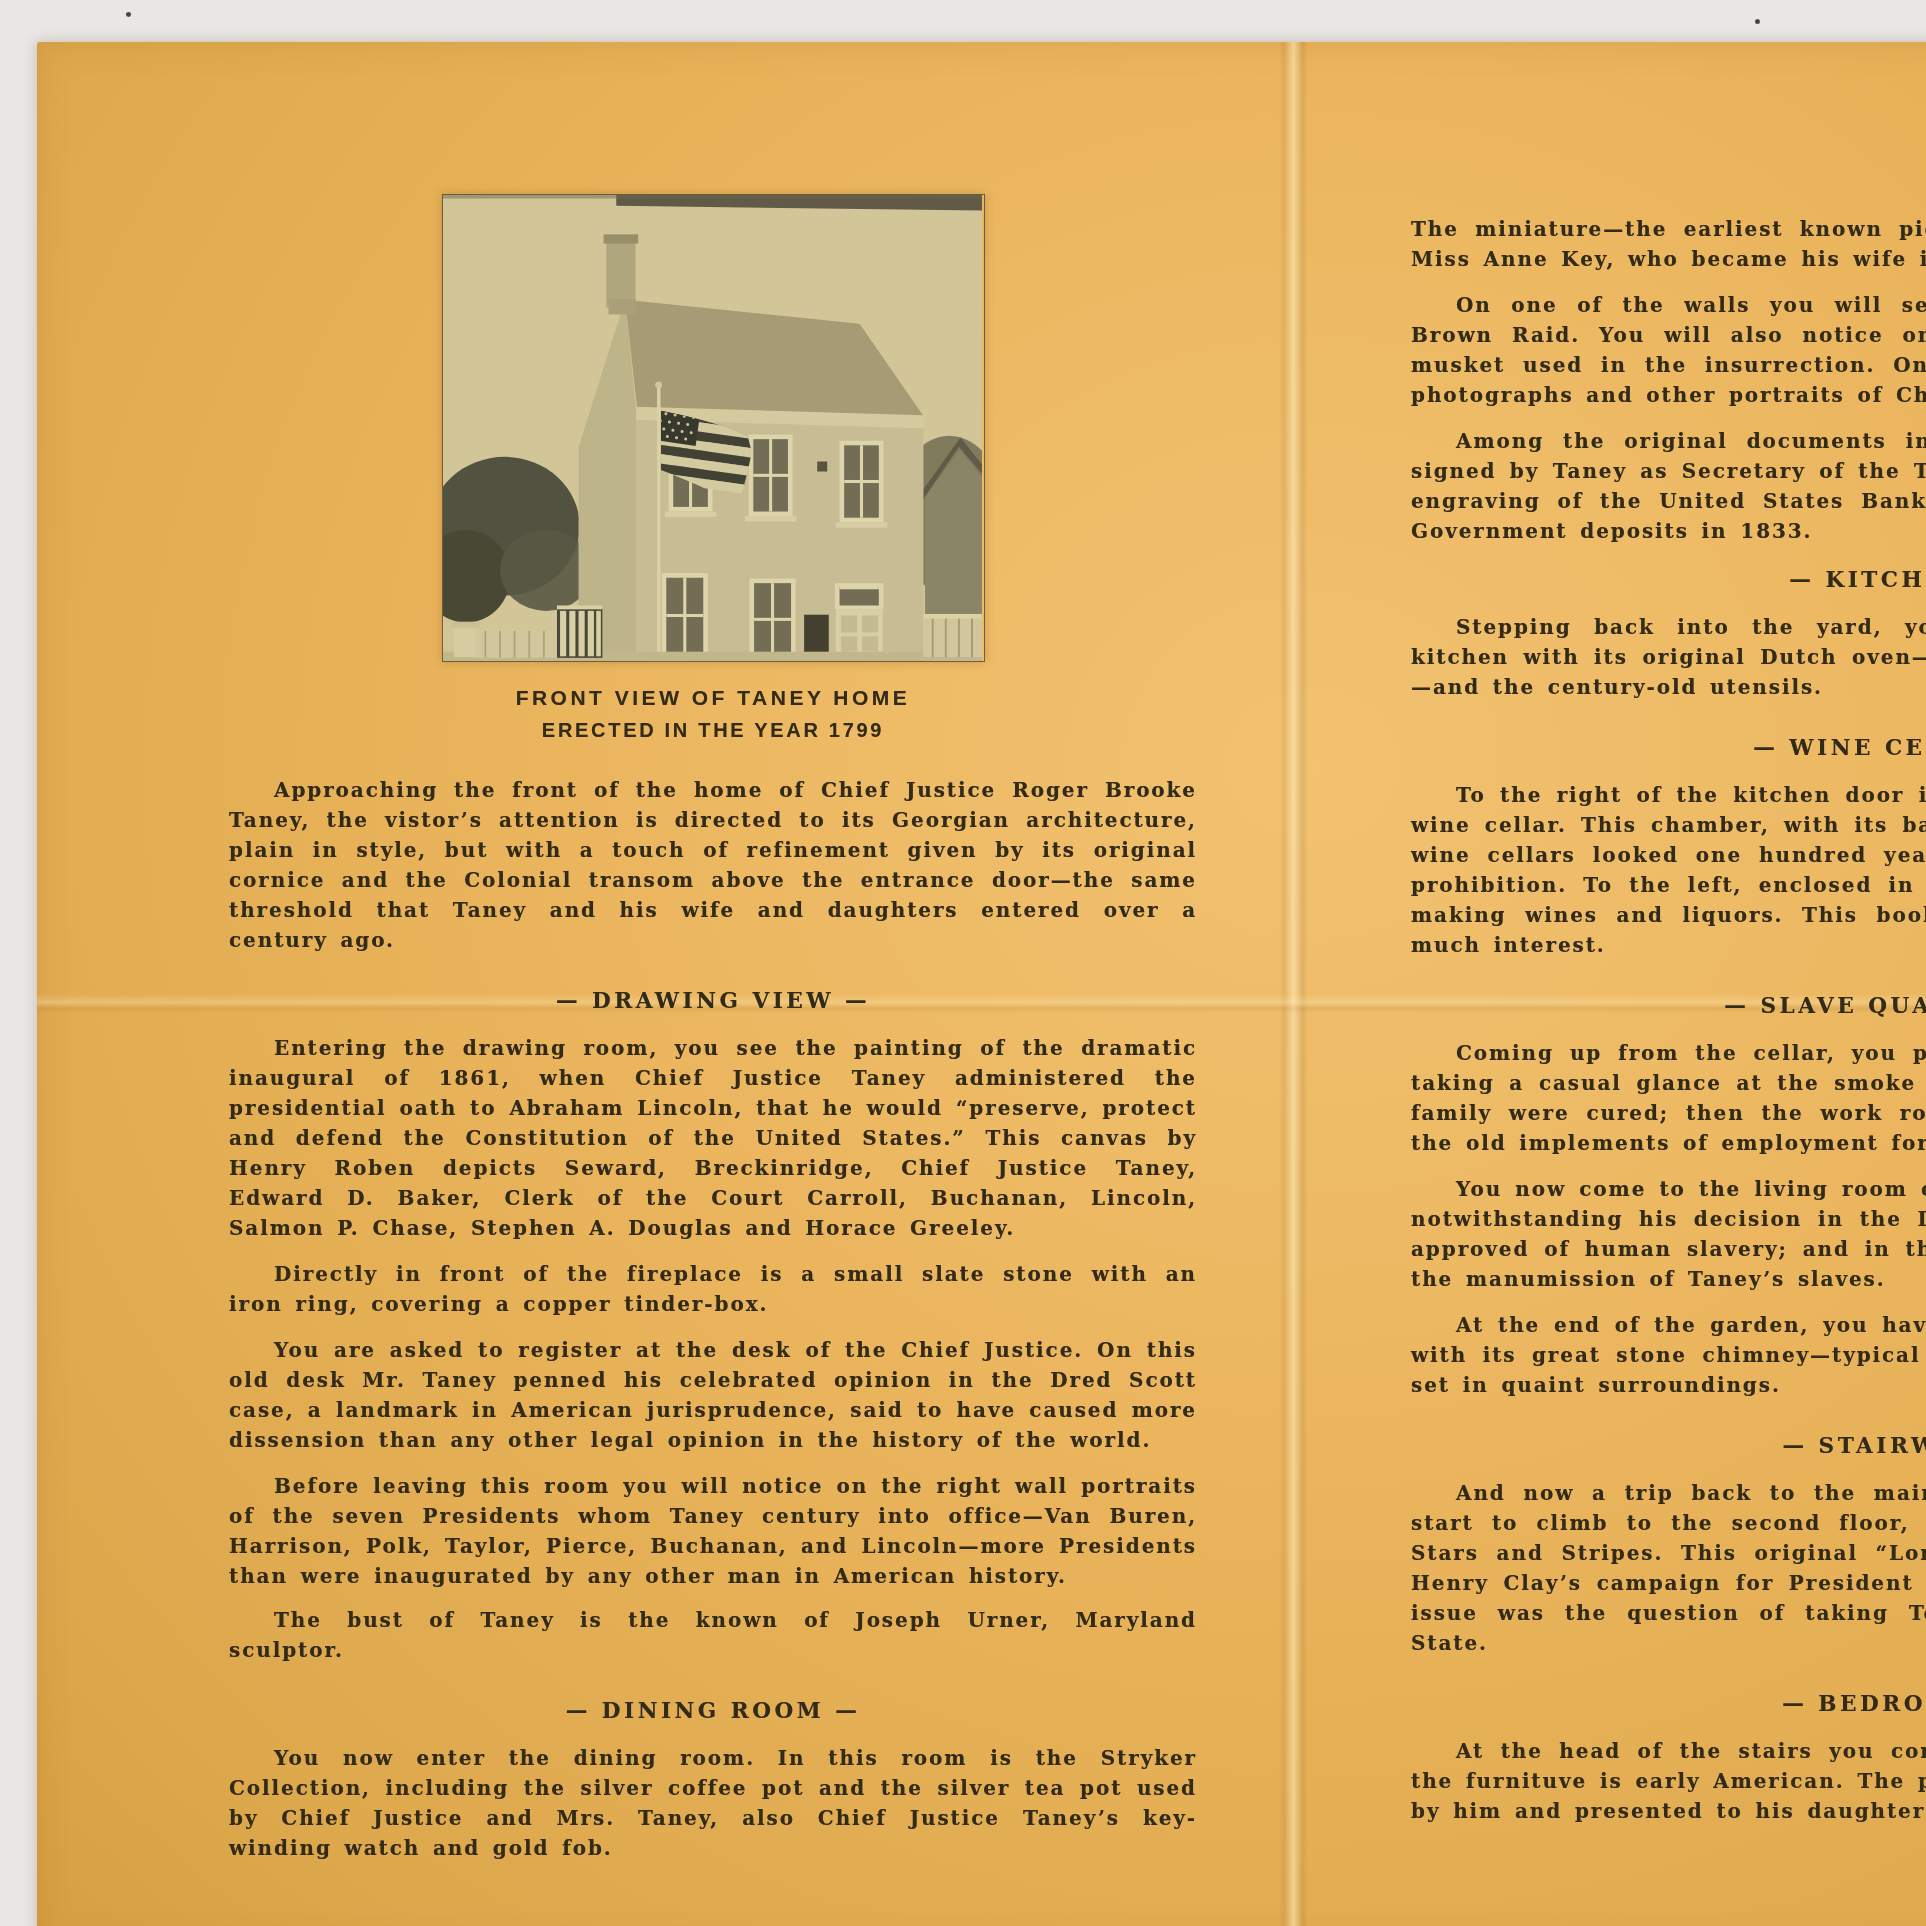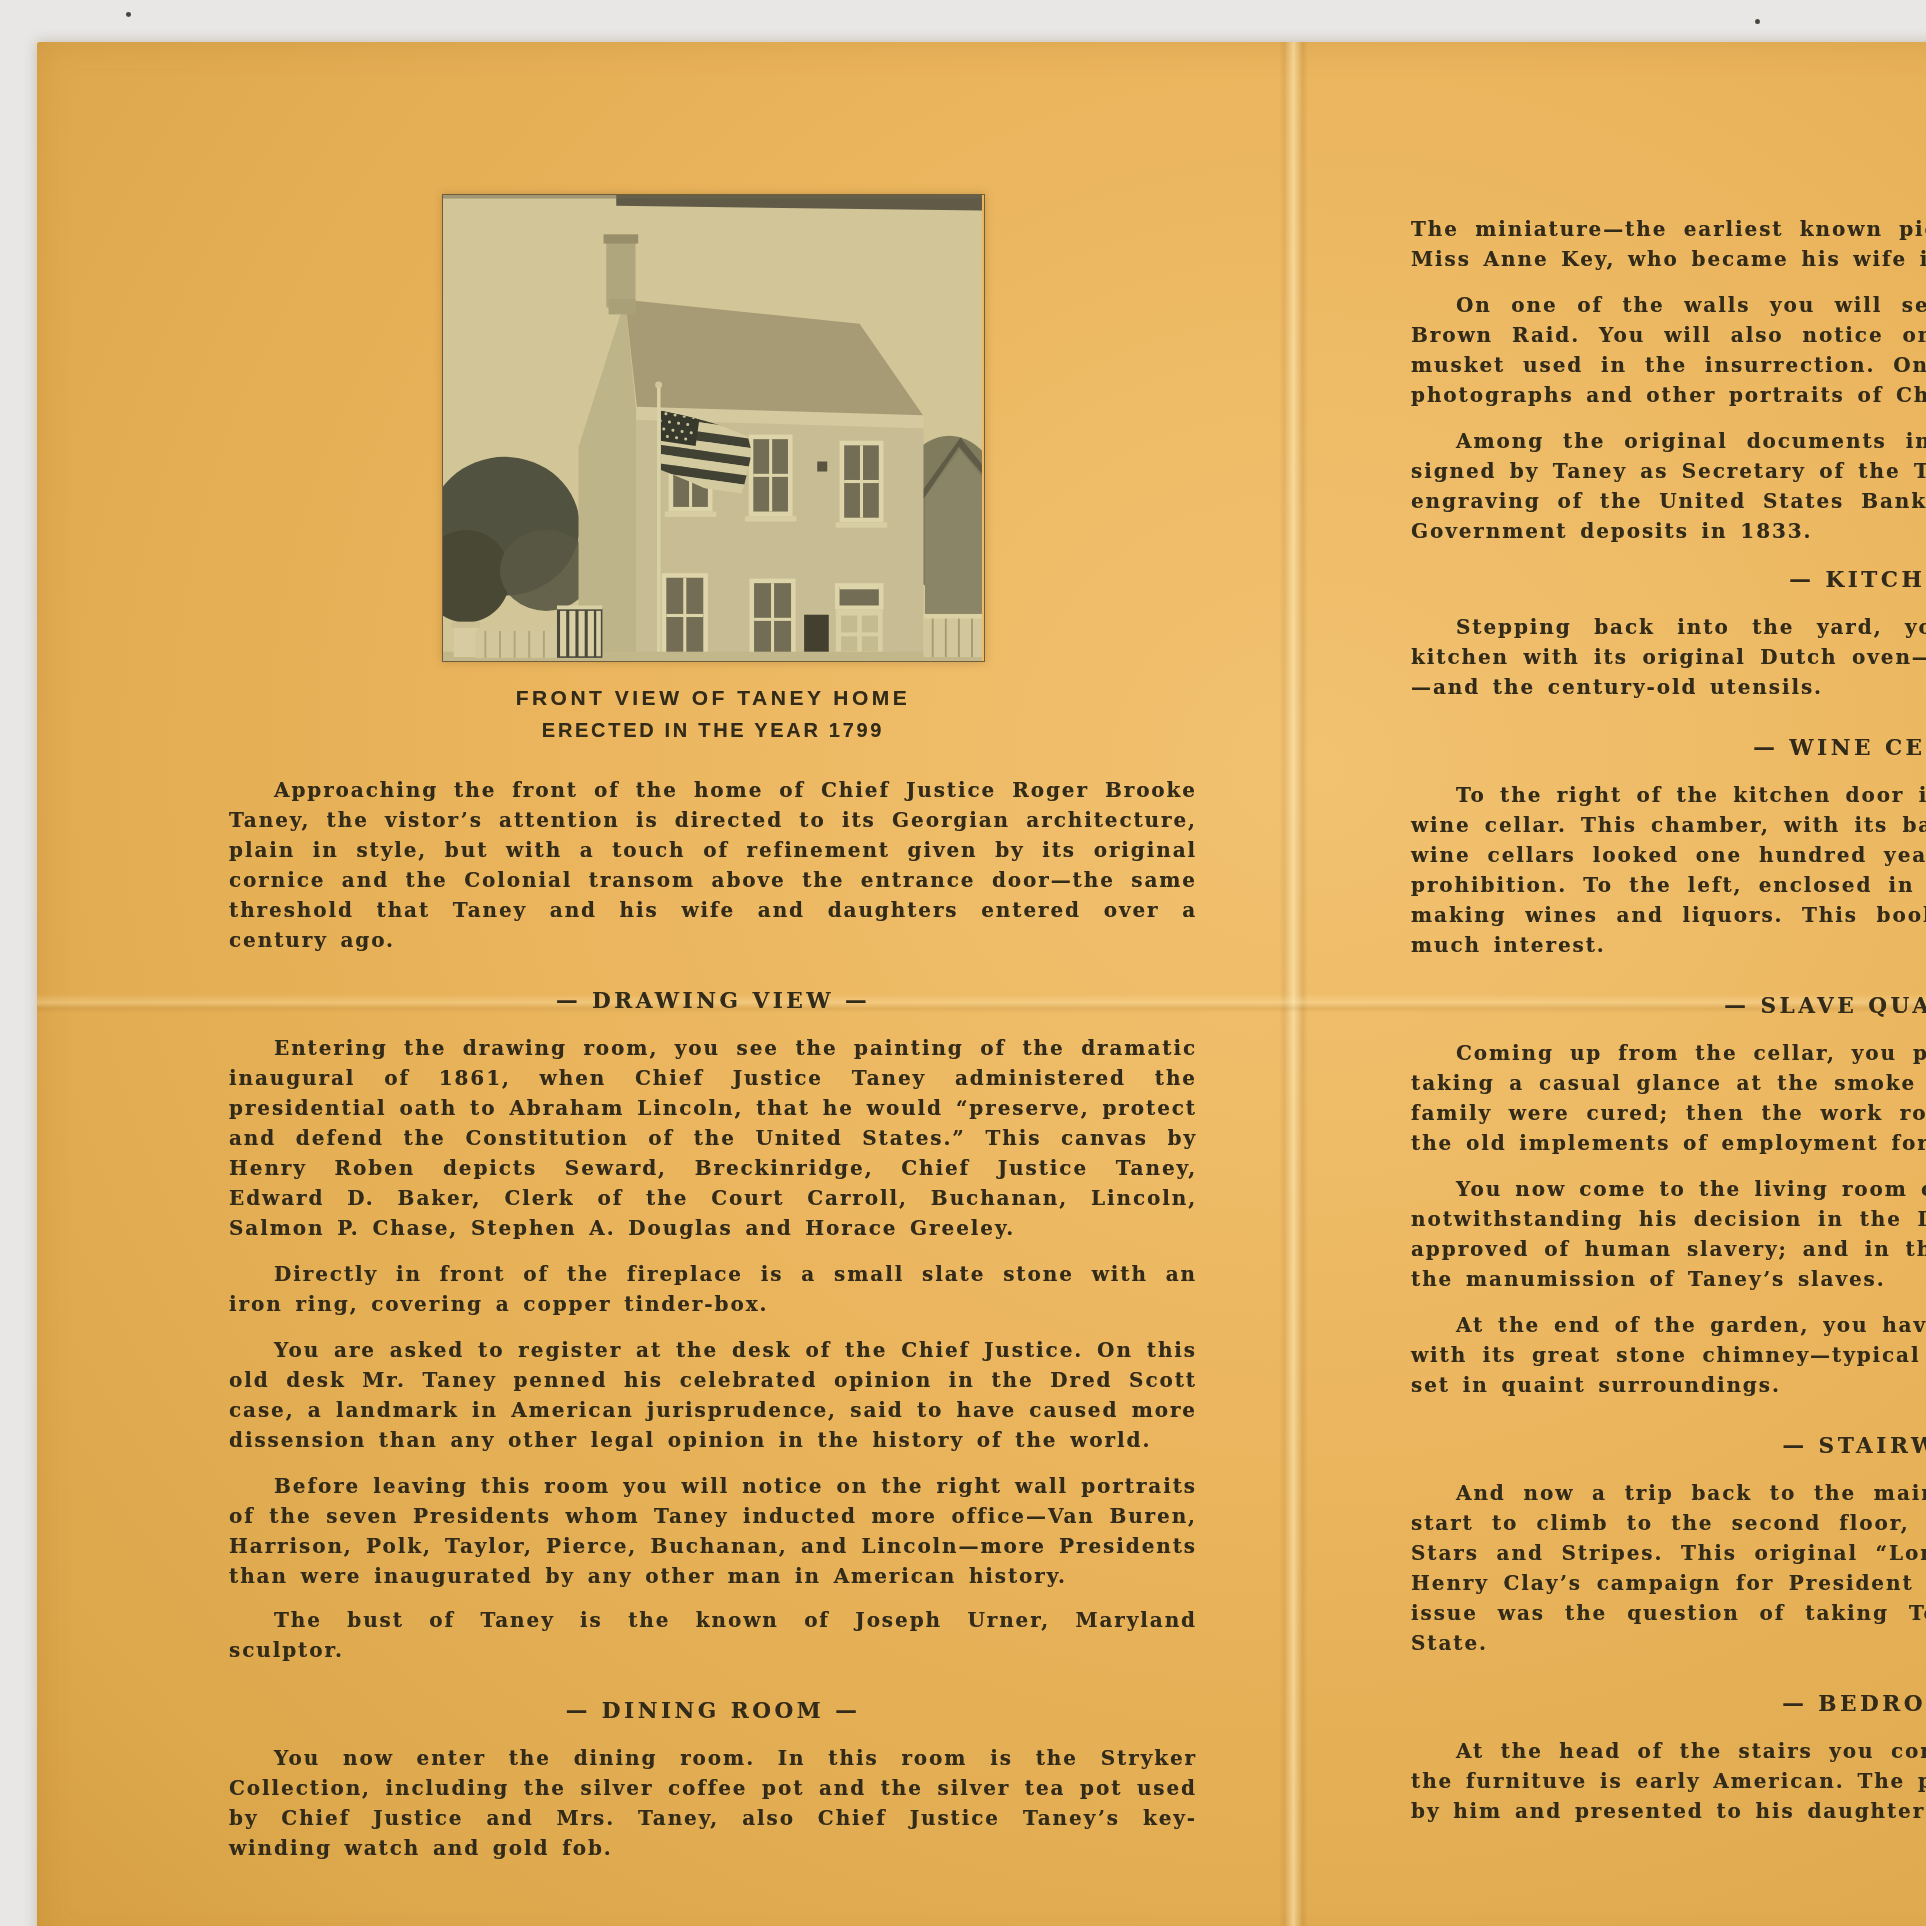--- a/index.html
+++ b/index.html
@@ -255,7 +255,7 @@
     <p class="para indent" style="margin-top:0">Entering the drawing room, you see the painting of the dramatic inaugural of 1861, when Chief Justice Taney administered the presidential oath to Abraham Lincoln, that he would “preserve, protect and defend the Constitution of the United States.”  This canvas by Henry Roben depicts Seward, Breckinridge, Chief Justice Taney, Edward D. Baker, Clerk of the Court Carroll, Buchanan, Lincoln, Salmon P. Chase, Stephen A. Douglas and Horace Greeley.</p>
     <p class="para indent">Directly in front of the fireplace is a small slate stone with an iron ring, covering a copper tinder-box.</p>
     <p class="para indent">You are asked to register at the desk of the Chief Justice.  On this old desk Mr. Taney penned his celebrated opinion in the Dred Scott case, a landmark in American jurisprudence, said to have caused more dissension than any other legal opinion in the history of the world.</p>
-    <p class="para indent">Before leaving this room you will notice on the right wall portraits of the seven Presidents whom Taney inducted more office—Van Buren, Harrison, Polk, Taylor, Pierce, Buchanan, and Lincoln—more Presidents than were inaugurated by any other man in American history.</p>
+    <p class="para indent">Before leaving this room you will notice on the right wall portraits of the seven Presidents whom Taney century into office—Van Buren, Harrison, Polk, Taylor, Pierce, Buchanan, and Lincoln—more Presidents than were inaugurated by any other man in American history.</p>
     <p class="para indent" style="margin-top:14px">The bust of Taney is the known of Joseph Urner, Maryland sculptor.</p>
 
     <h2 class="heading">— DINING ROOM —</h2>

